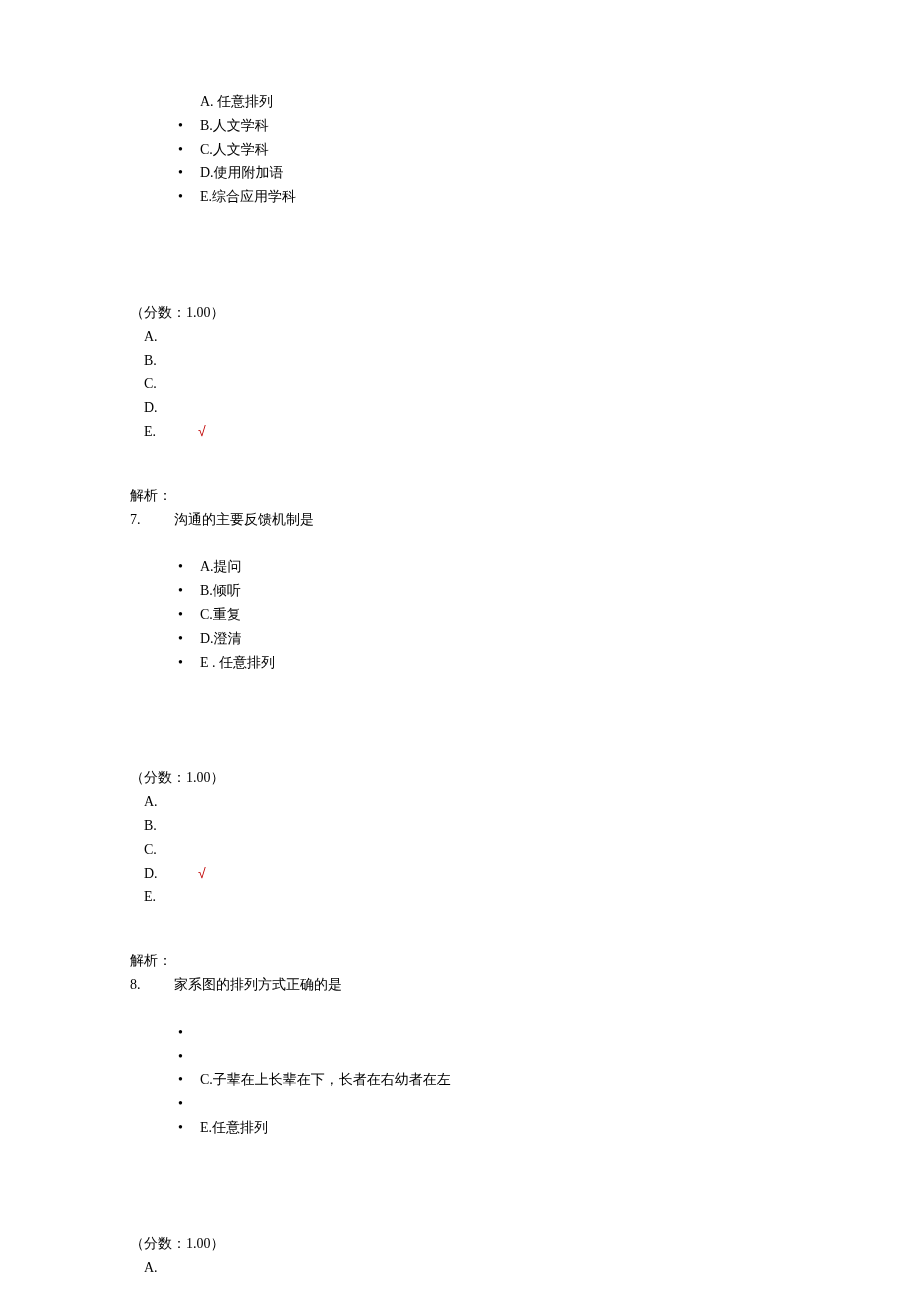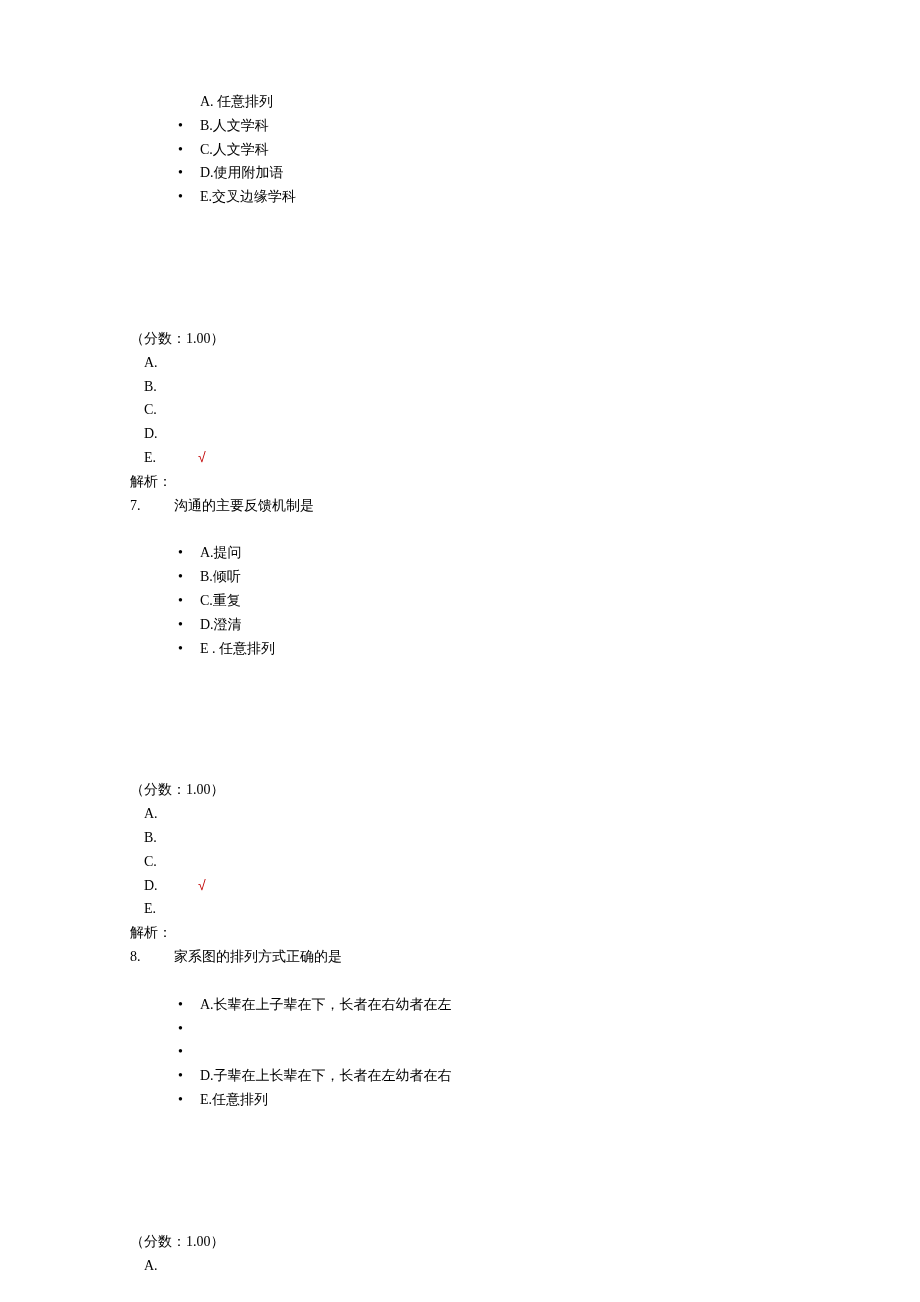--- a/index.html
+++ b/index.html
@@ -73,7 +73,7 @@
 </div>
 <div class="option-row">
   <span class="bullet">•</span>
-  <span>E.交叉边缘学科</span>
+  <span>E.综合应用学科</span>
 </div>
 
 <div class="score">（分数：1.00）</div>

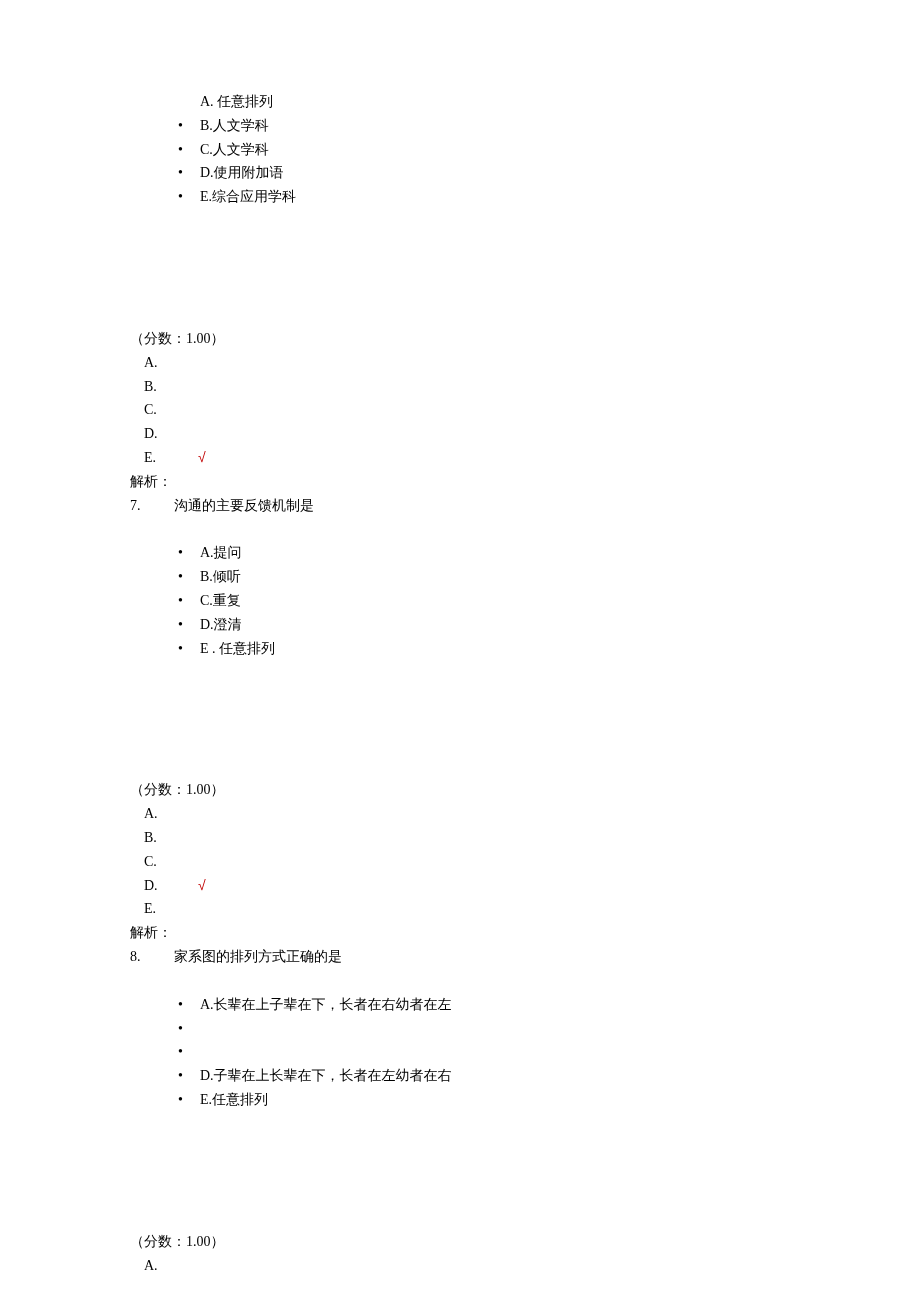--- a/index.html
+++ b/index.html
@@ -50,7 +50,7 @@
       flex-shrink: 0;
     }
     .score {
-      margin-top: 118px;
+      margin-top: 92px;
     }
   </style>
 </head>

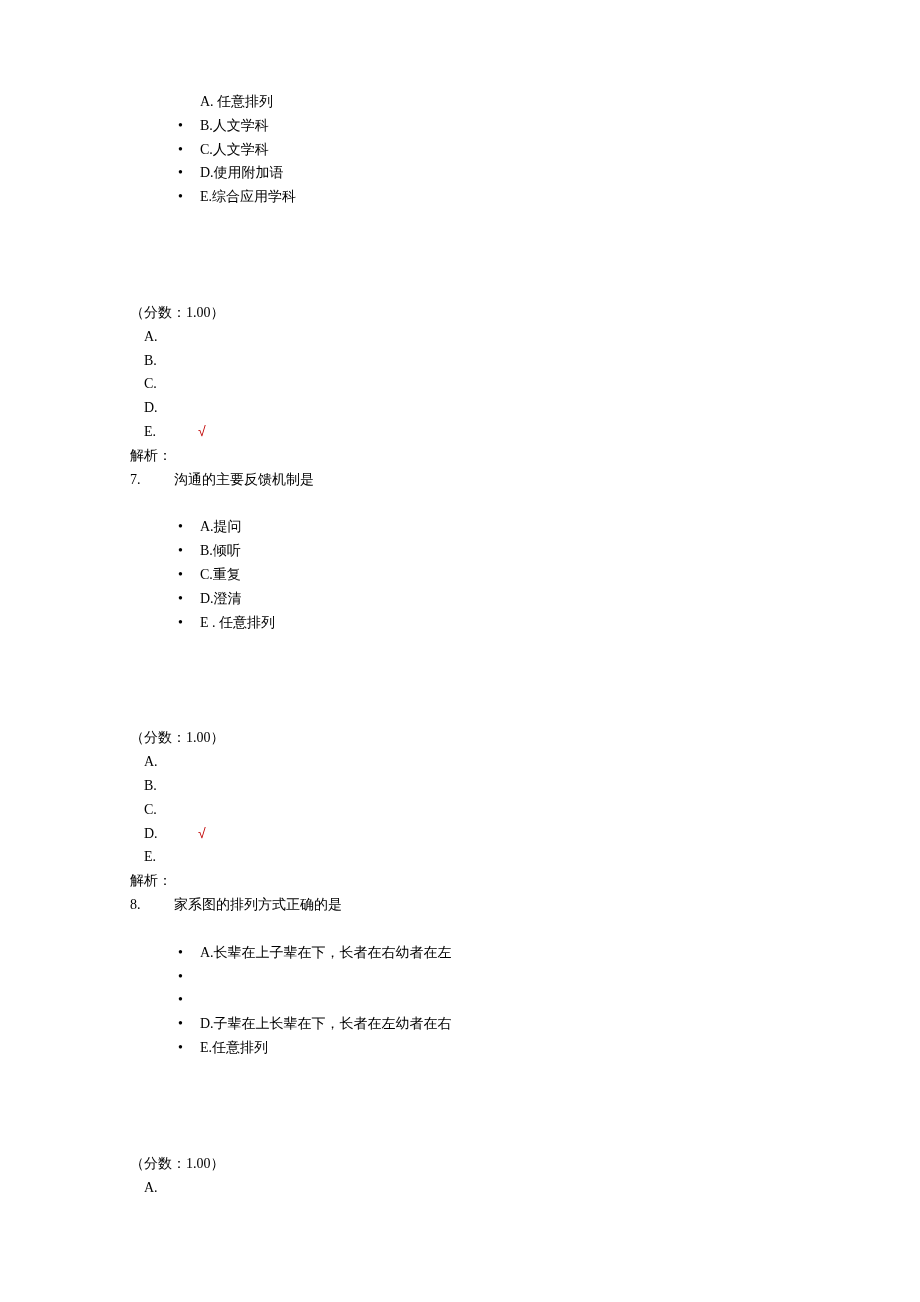--- a/index.html
+++ b/index.html
@@ -40,6 +40,7 @@
     }
     .analysis {
       padding-left: 0;
+      margin-top: 40px;
     }
     .question {
       display: flex;

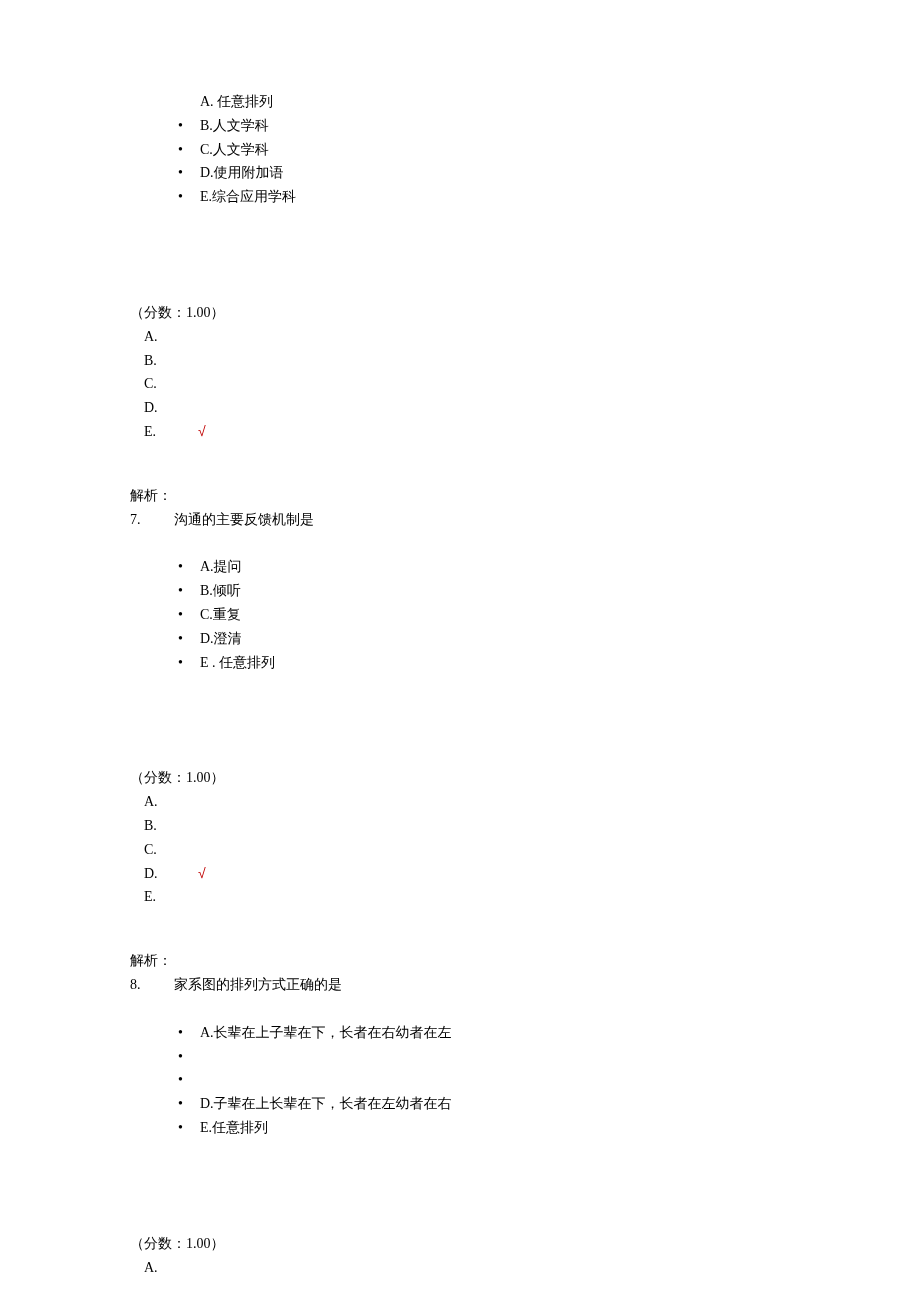--- a/index.html
+++ b/index.html
@@ -152,7 +152,6 @@
 <div style="height:24px"></div>
 <div class="option-row">
   <span class="bullet">•</span>
-  <span>A.长辈在上子辈在下，长者在右幼者在左</span>
 </div>
 <div class="option-row">
   <span class="bullet">•</span>

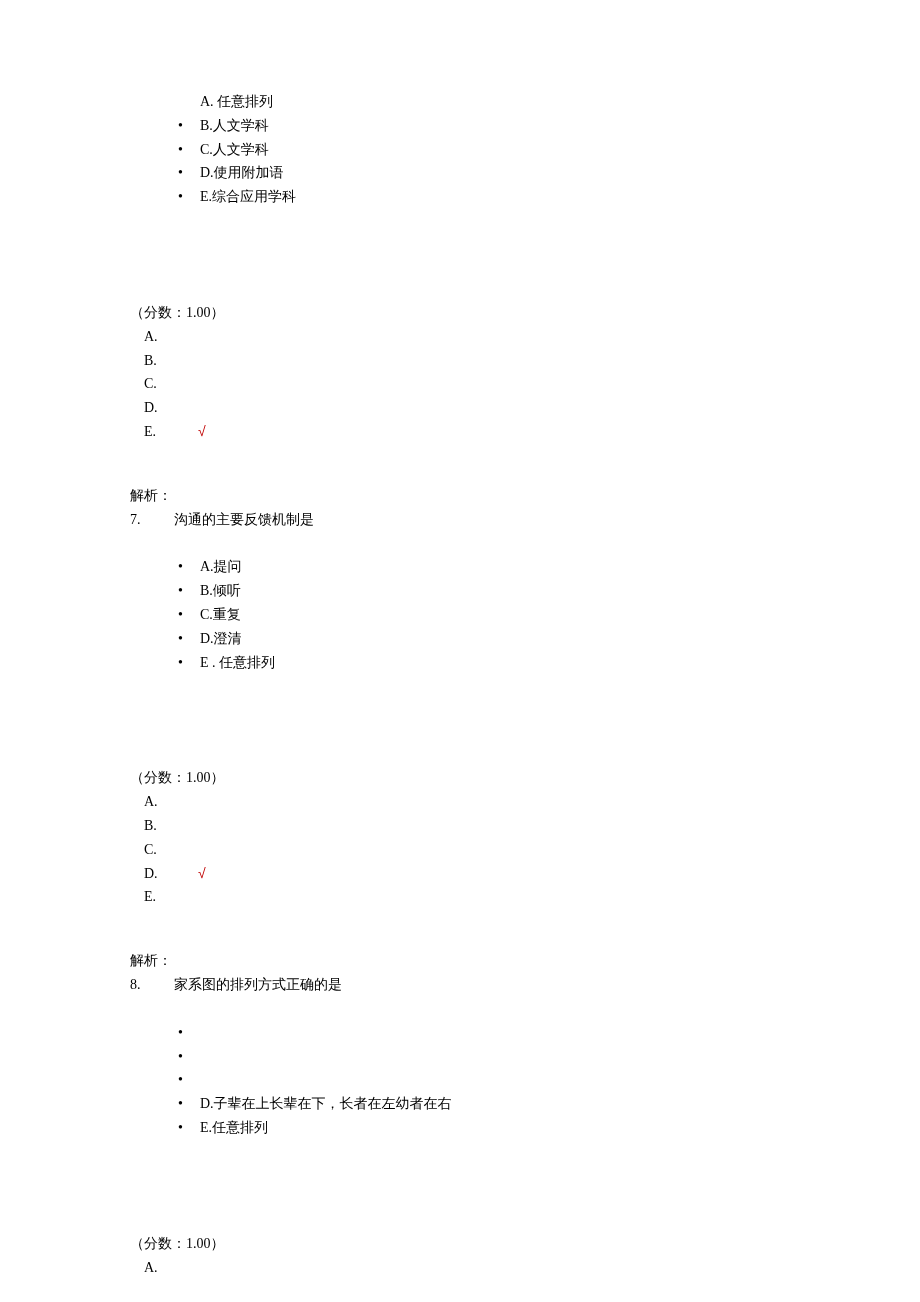--- a/index.html
+++ b/index.html
@@ -158,6 +158,7 @@
 </div>
 <div class="option-row">
   <span class="bullet">•</span>
+  <span>C.子辈在上长辈在下，长者在右幼者在左</span>
 </div>
 <div class="option-row">
   <span class="bullet">•</span>

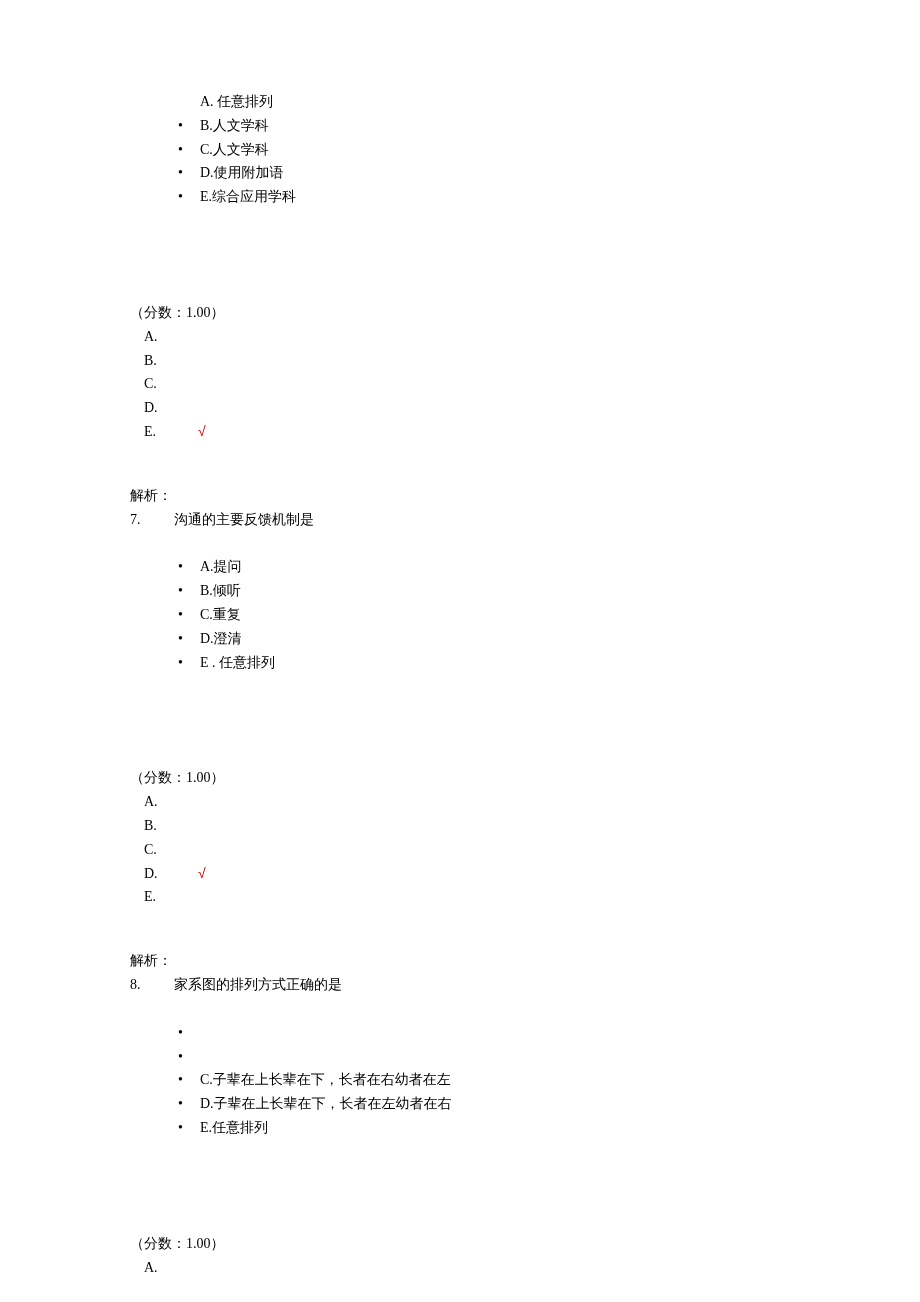--- a/index.html
+++ b/index.html
@@ -162,7 +162,6 @@
 </div>
 <div class="option-row">
   <span class="bullet">•</span>
-  <span>D.子辈在上长辈在下，长者在左幼者在右</span>
 </div>
 <div class="option-row">
   <span class="bullet">•</span>

